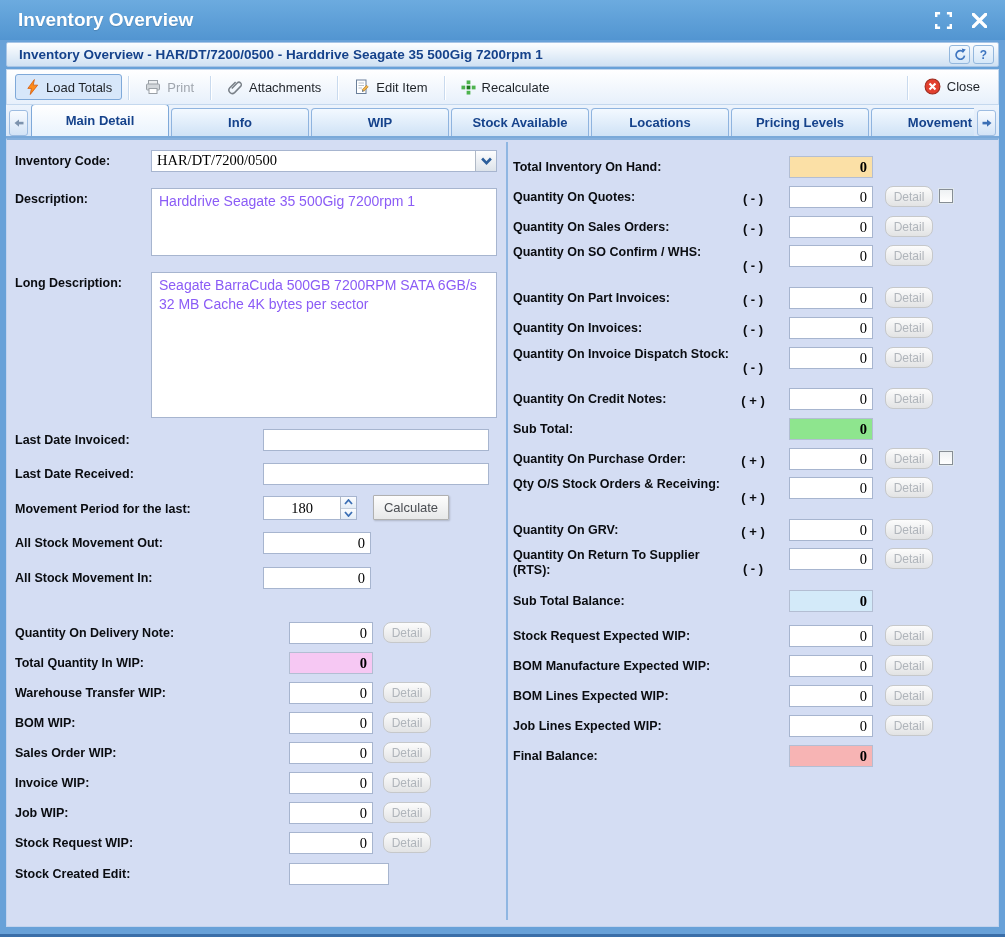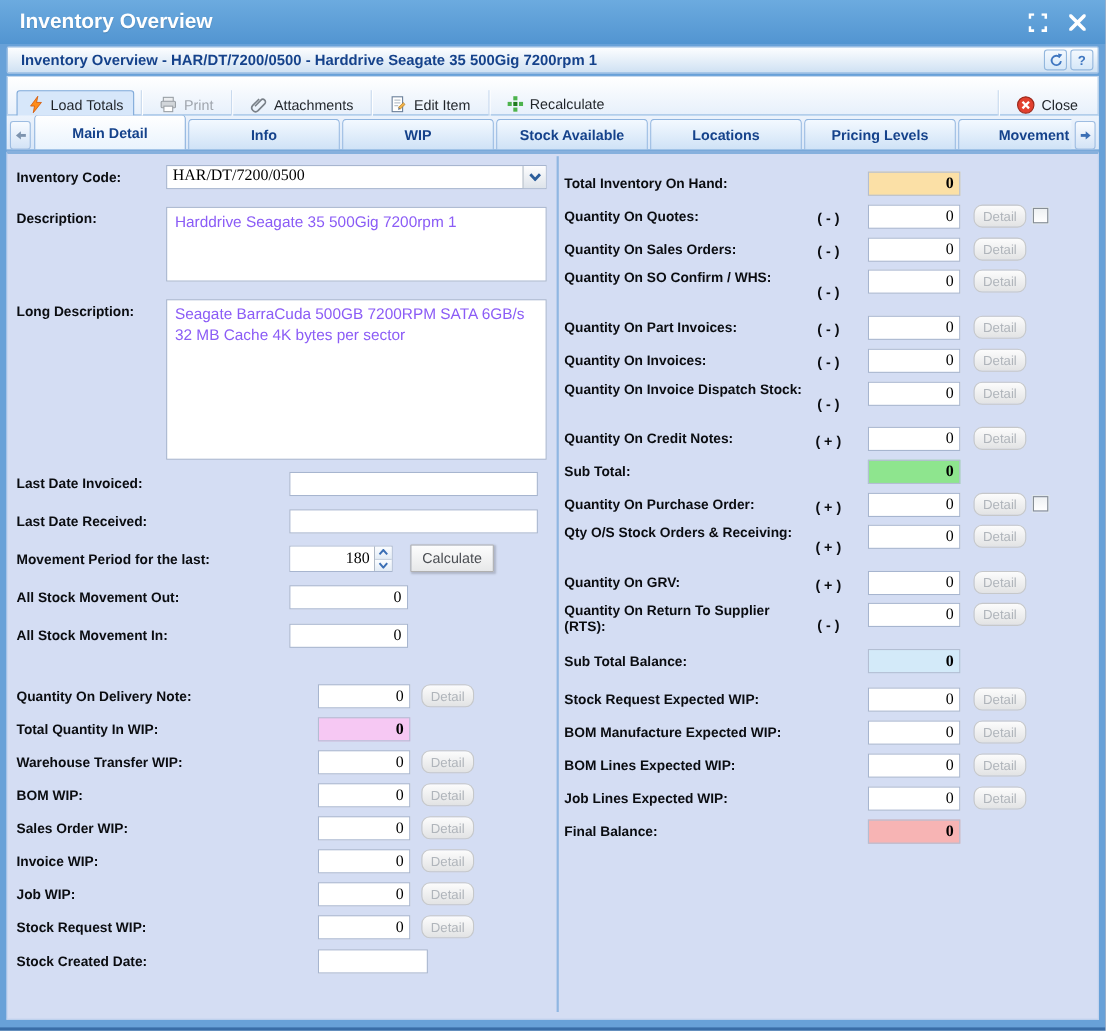--- a/index.html
+++ b/index.html
@@ -29,7 +29,7 @@
   
   .toolbar{position:absolute;left:6px;right:6px;top:69px;height:36px;
            background:linear-gradient(#ffffff,#e7f0fb);border:1px solid #c4d8ee;
-           display:flex;align-items:flex-start;padding:12px 8px;}
+           display:flex;align-items:flex-end;padding:4px 8px;}
   .tbtn{display:inline-flex;align-items:center;gap:6px;padding:4px 9px;font-size:13px;color:#1f2328;
         background:transparent;border:1px solid transparent;border-radius:3px;cursor:pointer;
         font-family:"Liberation Sans",sans-serif;}

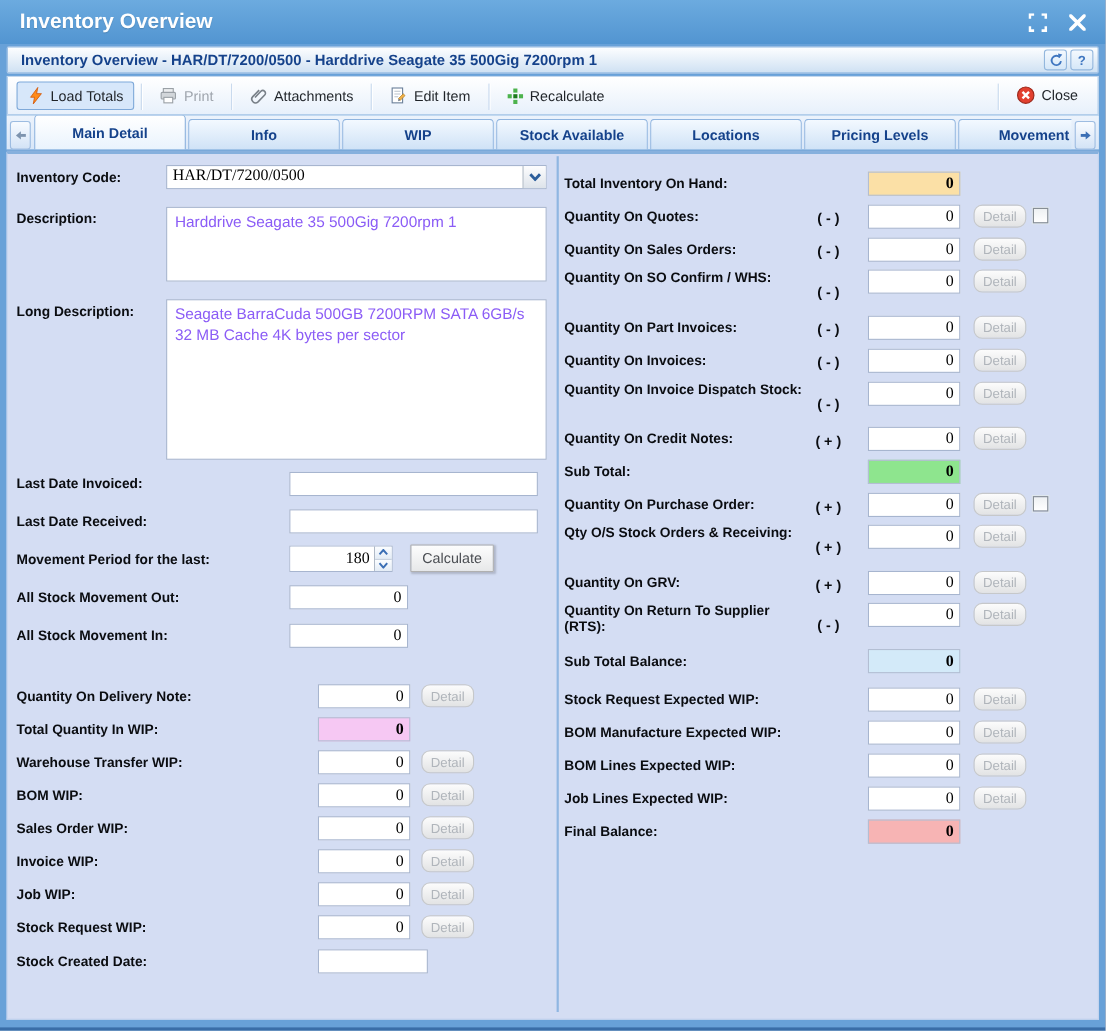--- a/index.html
+++ b/index.html
@@ -103,7 +103,7 @@
   .spinner{position:absolute;left:256px;top:0;width:94px;height:24px;border:1px solid #a7b5cf;
            background:#fff;display:flex;}
   .spin-val{flex:1;border:none;outline:none;font-family:"Liberation Serif",serif;font-size:14.5px;
-            text-align:right;padding:0 4px;width:60px;}
+            text-align:center;padding:0 4px;width:60px;}
   .spin-btns{width:16px;border-left:1px solid #b0b9c6;display:flex;flex-direction:column;}
   .spin-btns button{flex:1;border:none;background:linear-gradient(#fbfdff,#e3ecf6);padding:0;margin:0;
                     display:flex;align-items:center;justify-content:center;cursor:pointer;}

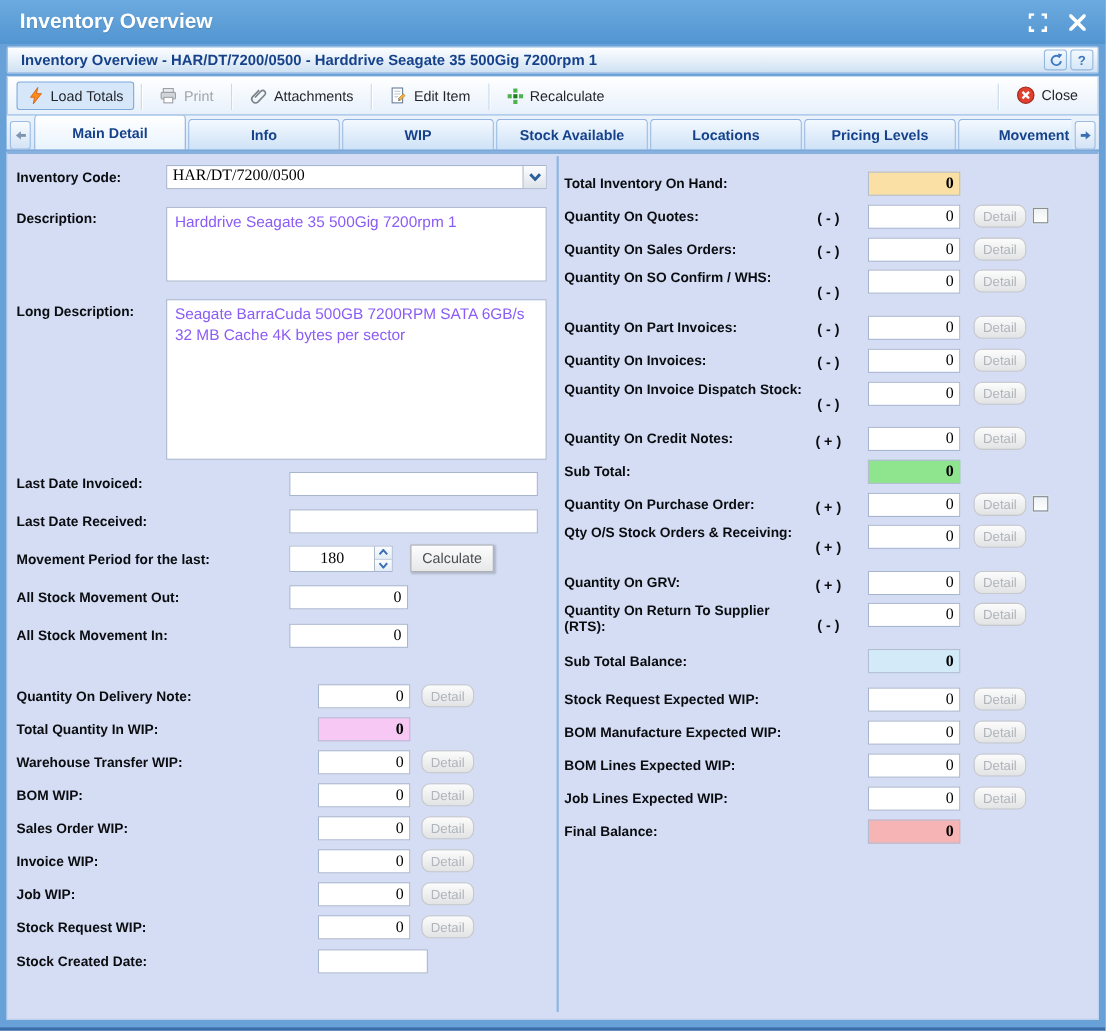--- a/index.html
+++ b/index.html
@@ -341,7 +341,7 @@
     </div>
 
     <div class="lrow" style="top:723px">
-      <span class="lbl llbl">Stock Created Date:</span>
+      <span class="lbl llbl">Stock Created Edit:</span>
       <input class="tb created-input" value="" style="">
     </div>
 

